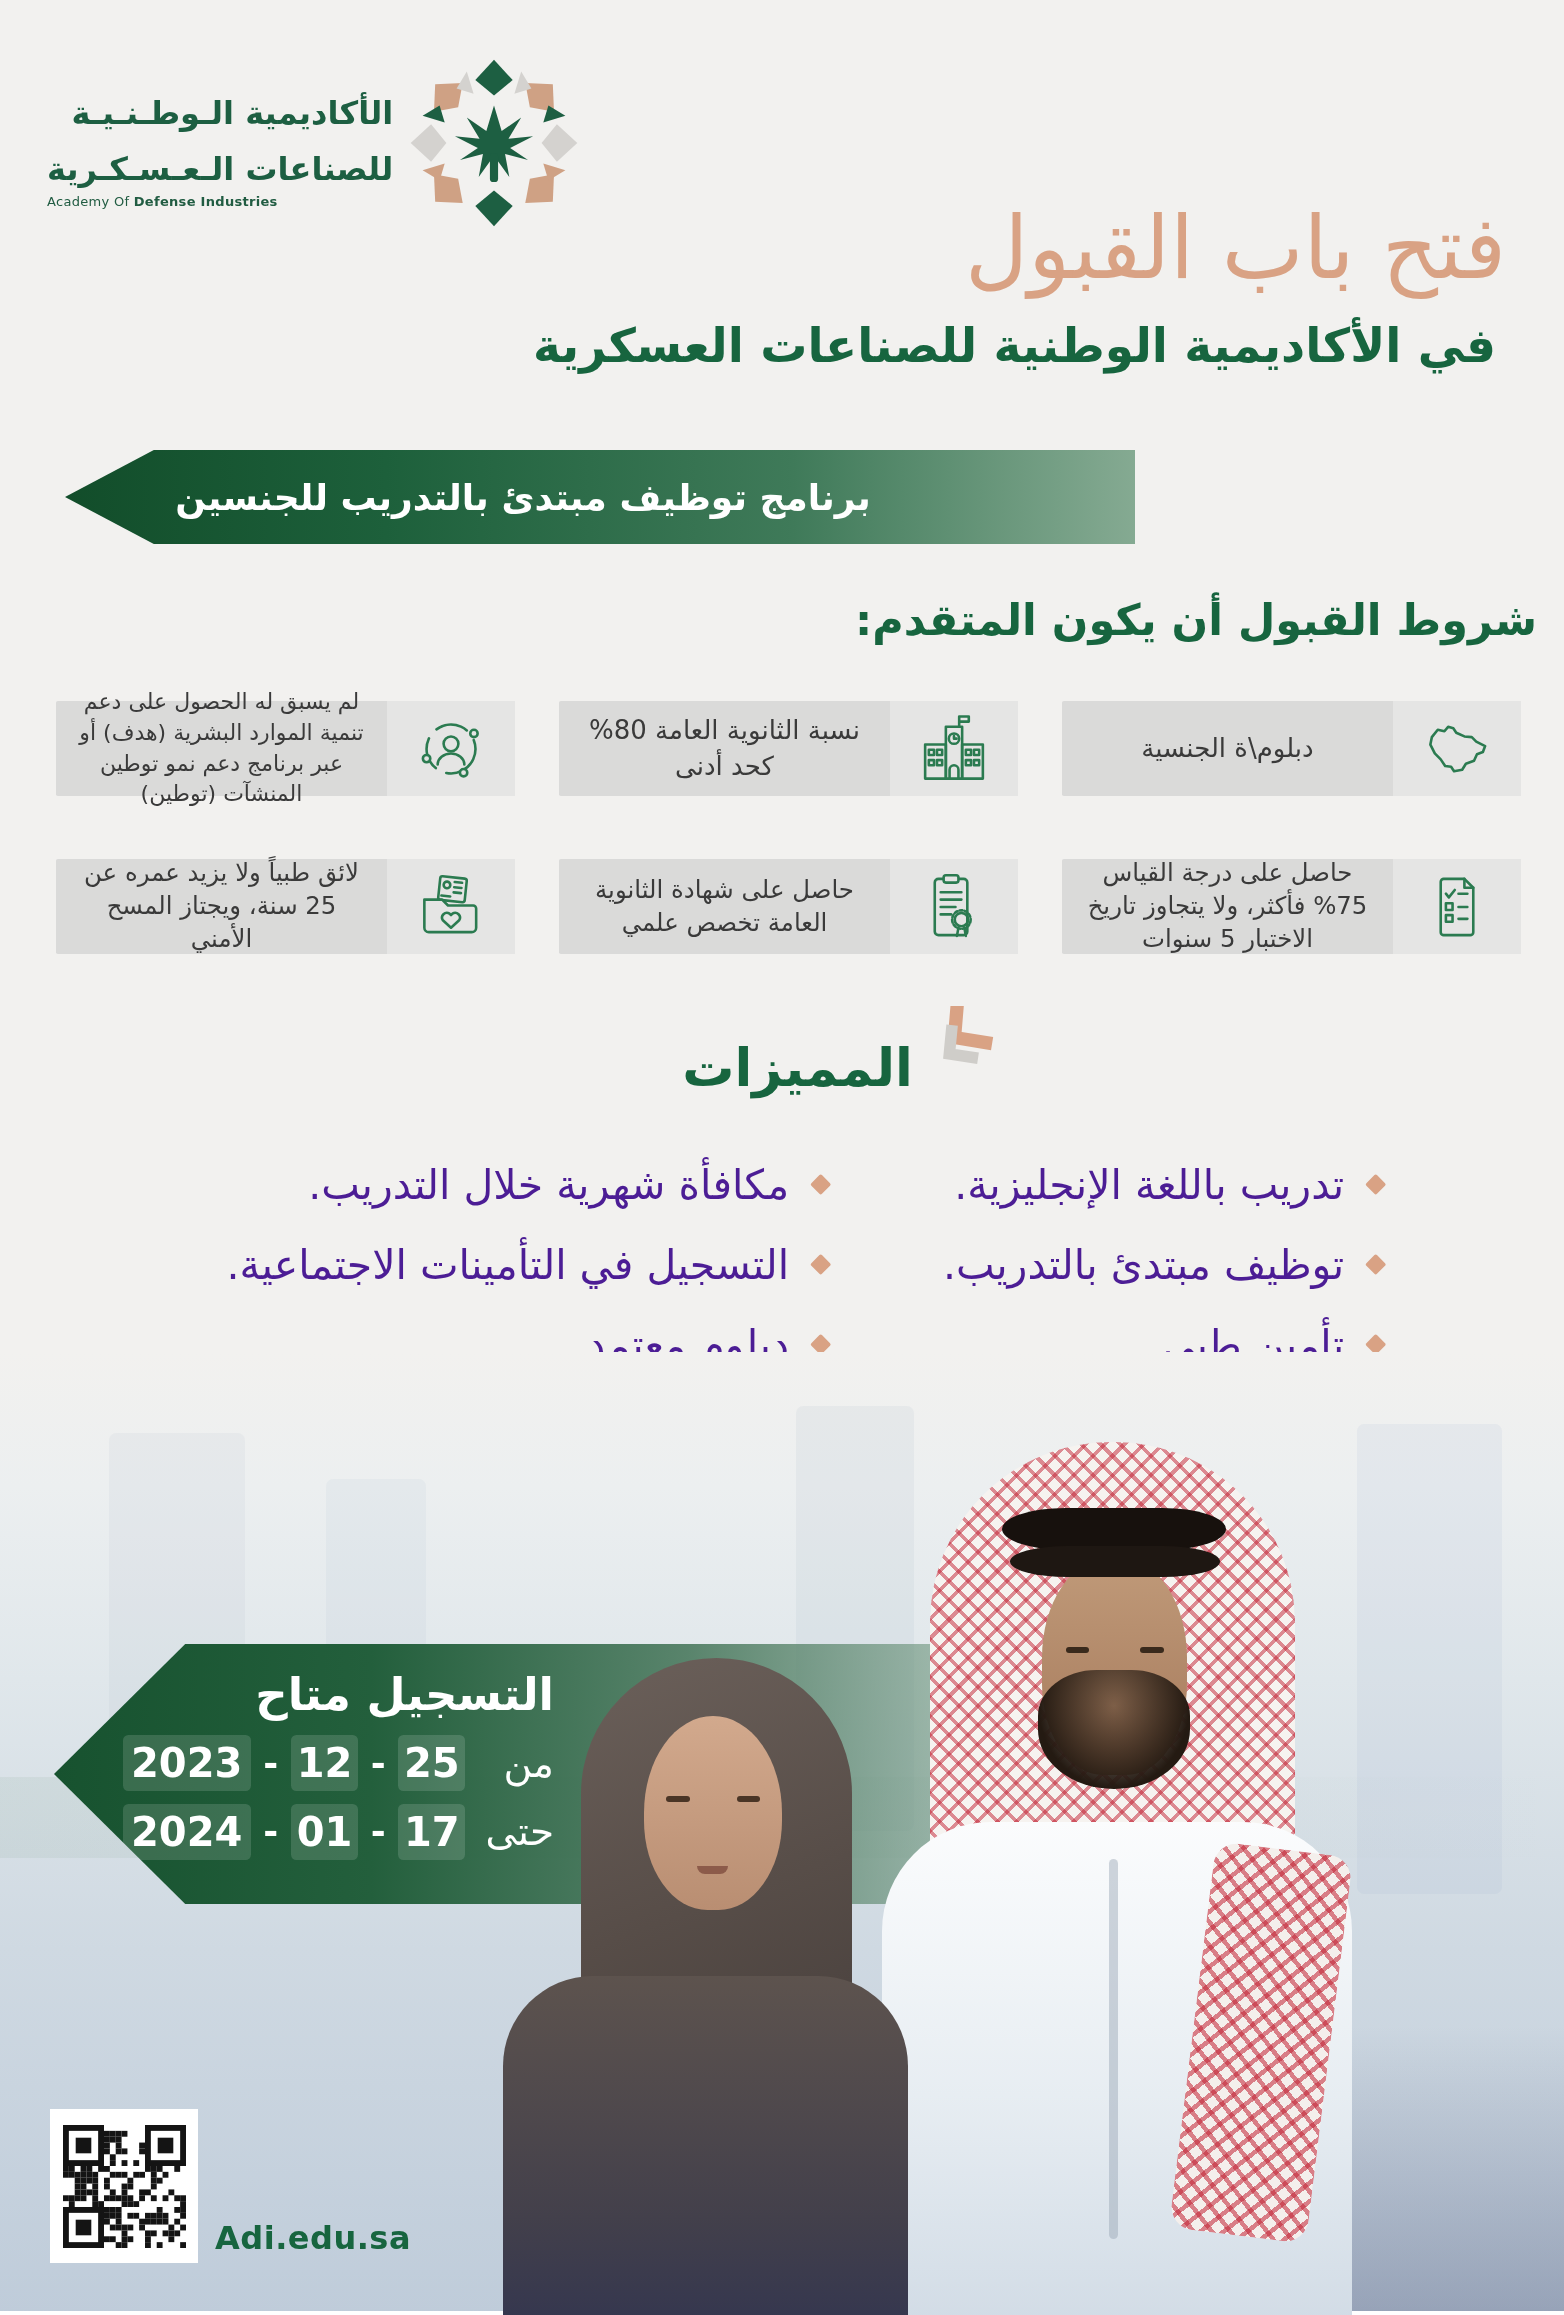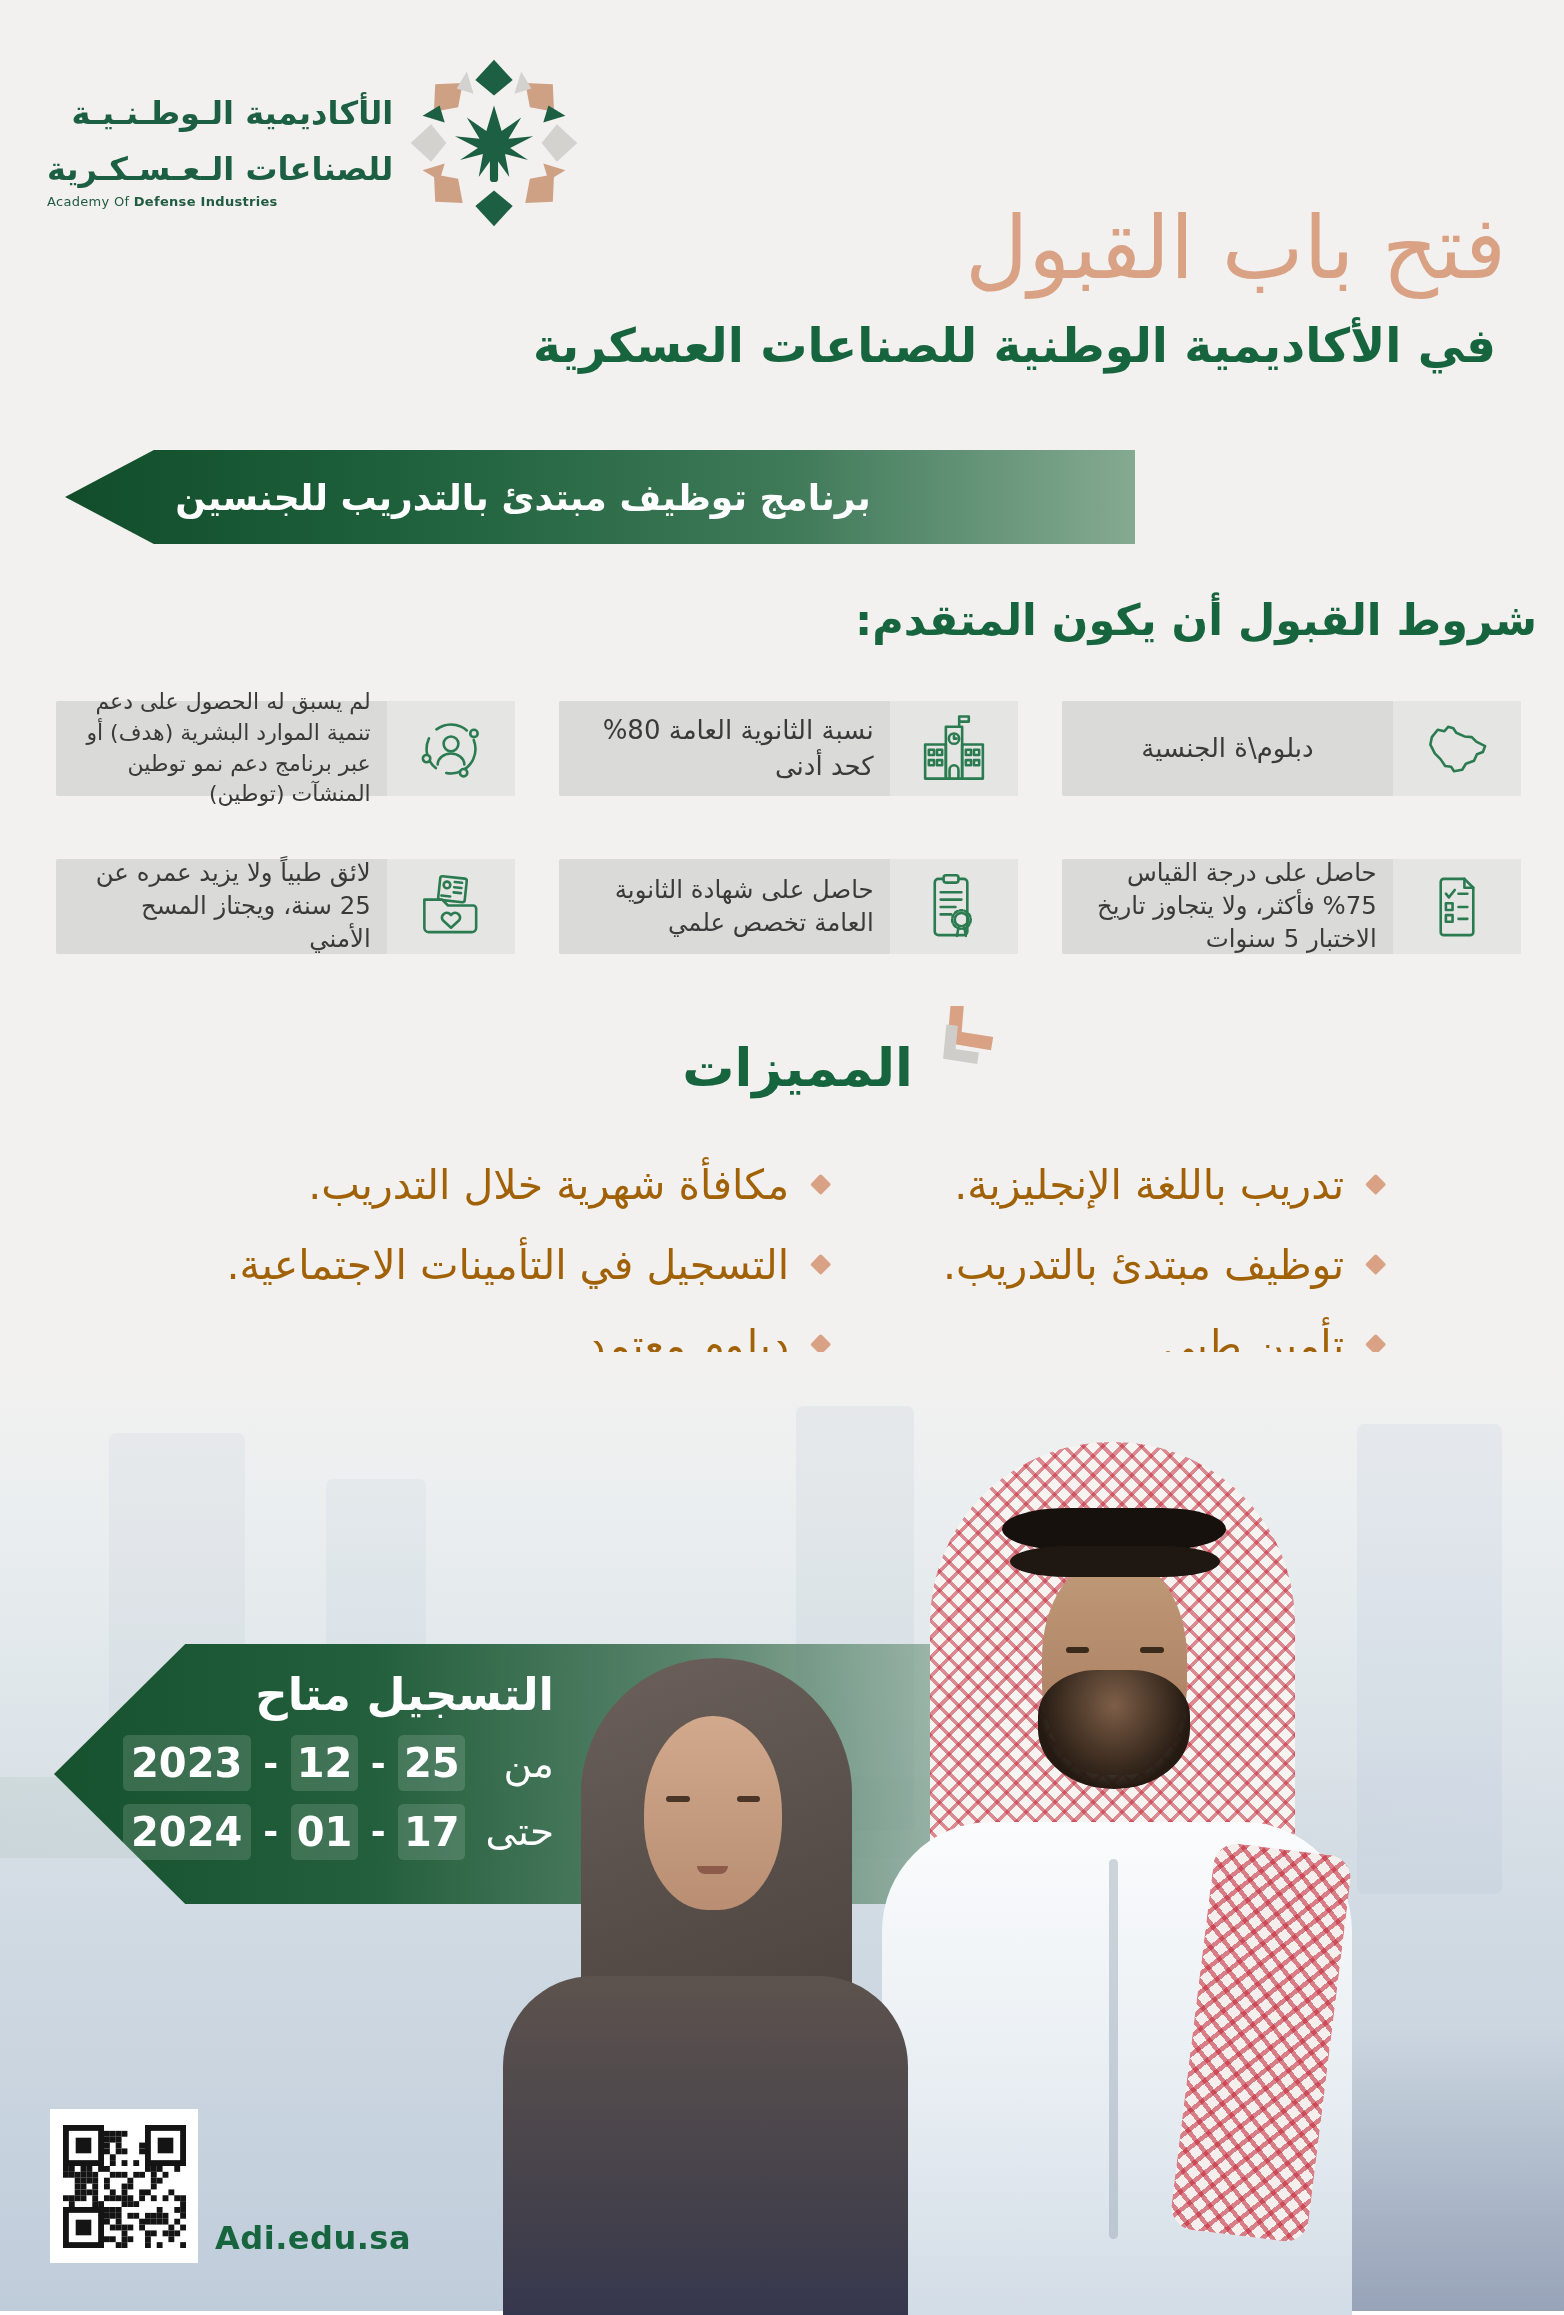--- a/index.html
+++ b/index.html
@@ -32,7 +32,7 @@
   .cond-row { display:flex; direction:rtl; gap:44px; margin-bottom:63px; }
   .cond-card { width:459px; height:95px; background:#DADAD9; display:flex; direction:rtl; border-radius:1.8px; }
   .cond-icon-box { width:128px; height:95px; background:#E5E5E4; display:flex; align-items:center; justify-content:center; flex:none; }
-  .cond-text { flex:1; display:flex; align-items:center; justify-content:center; 
+  .cond-text { flex:1; display:flex; align-items:center; justify-content:center; text-align:center;
                color:#3A3A3A; font-size:26px; font-weight:500; padding:0 16.3px; line-height:1.35; }
   .cond-text.med   { font-size:24.4px; }
   .cond-text.small { font-size:22px; line-height:1.4; }

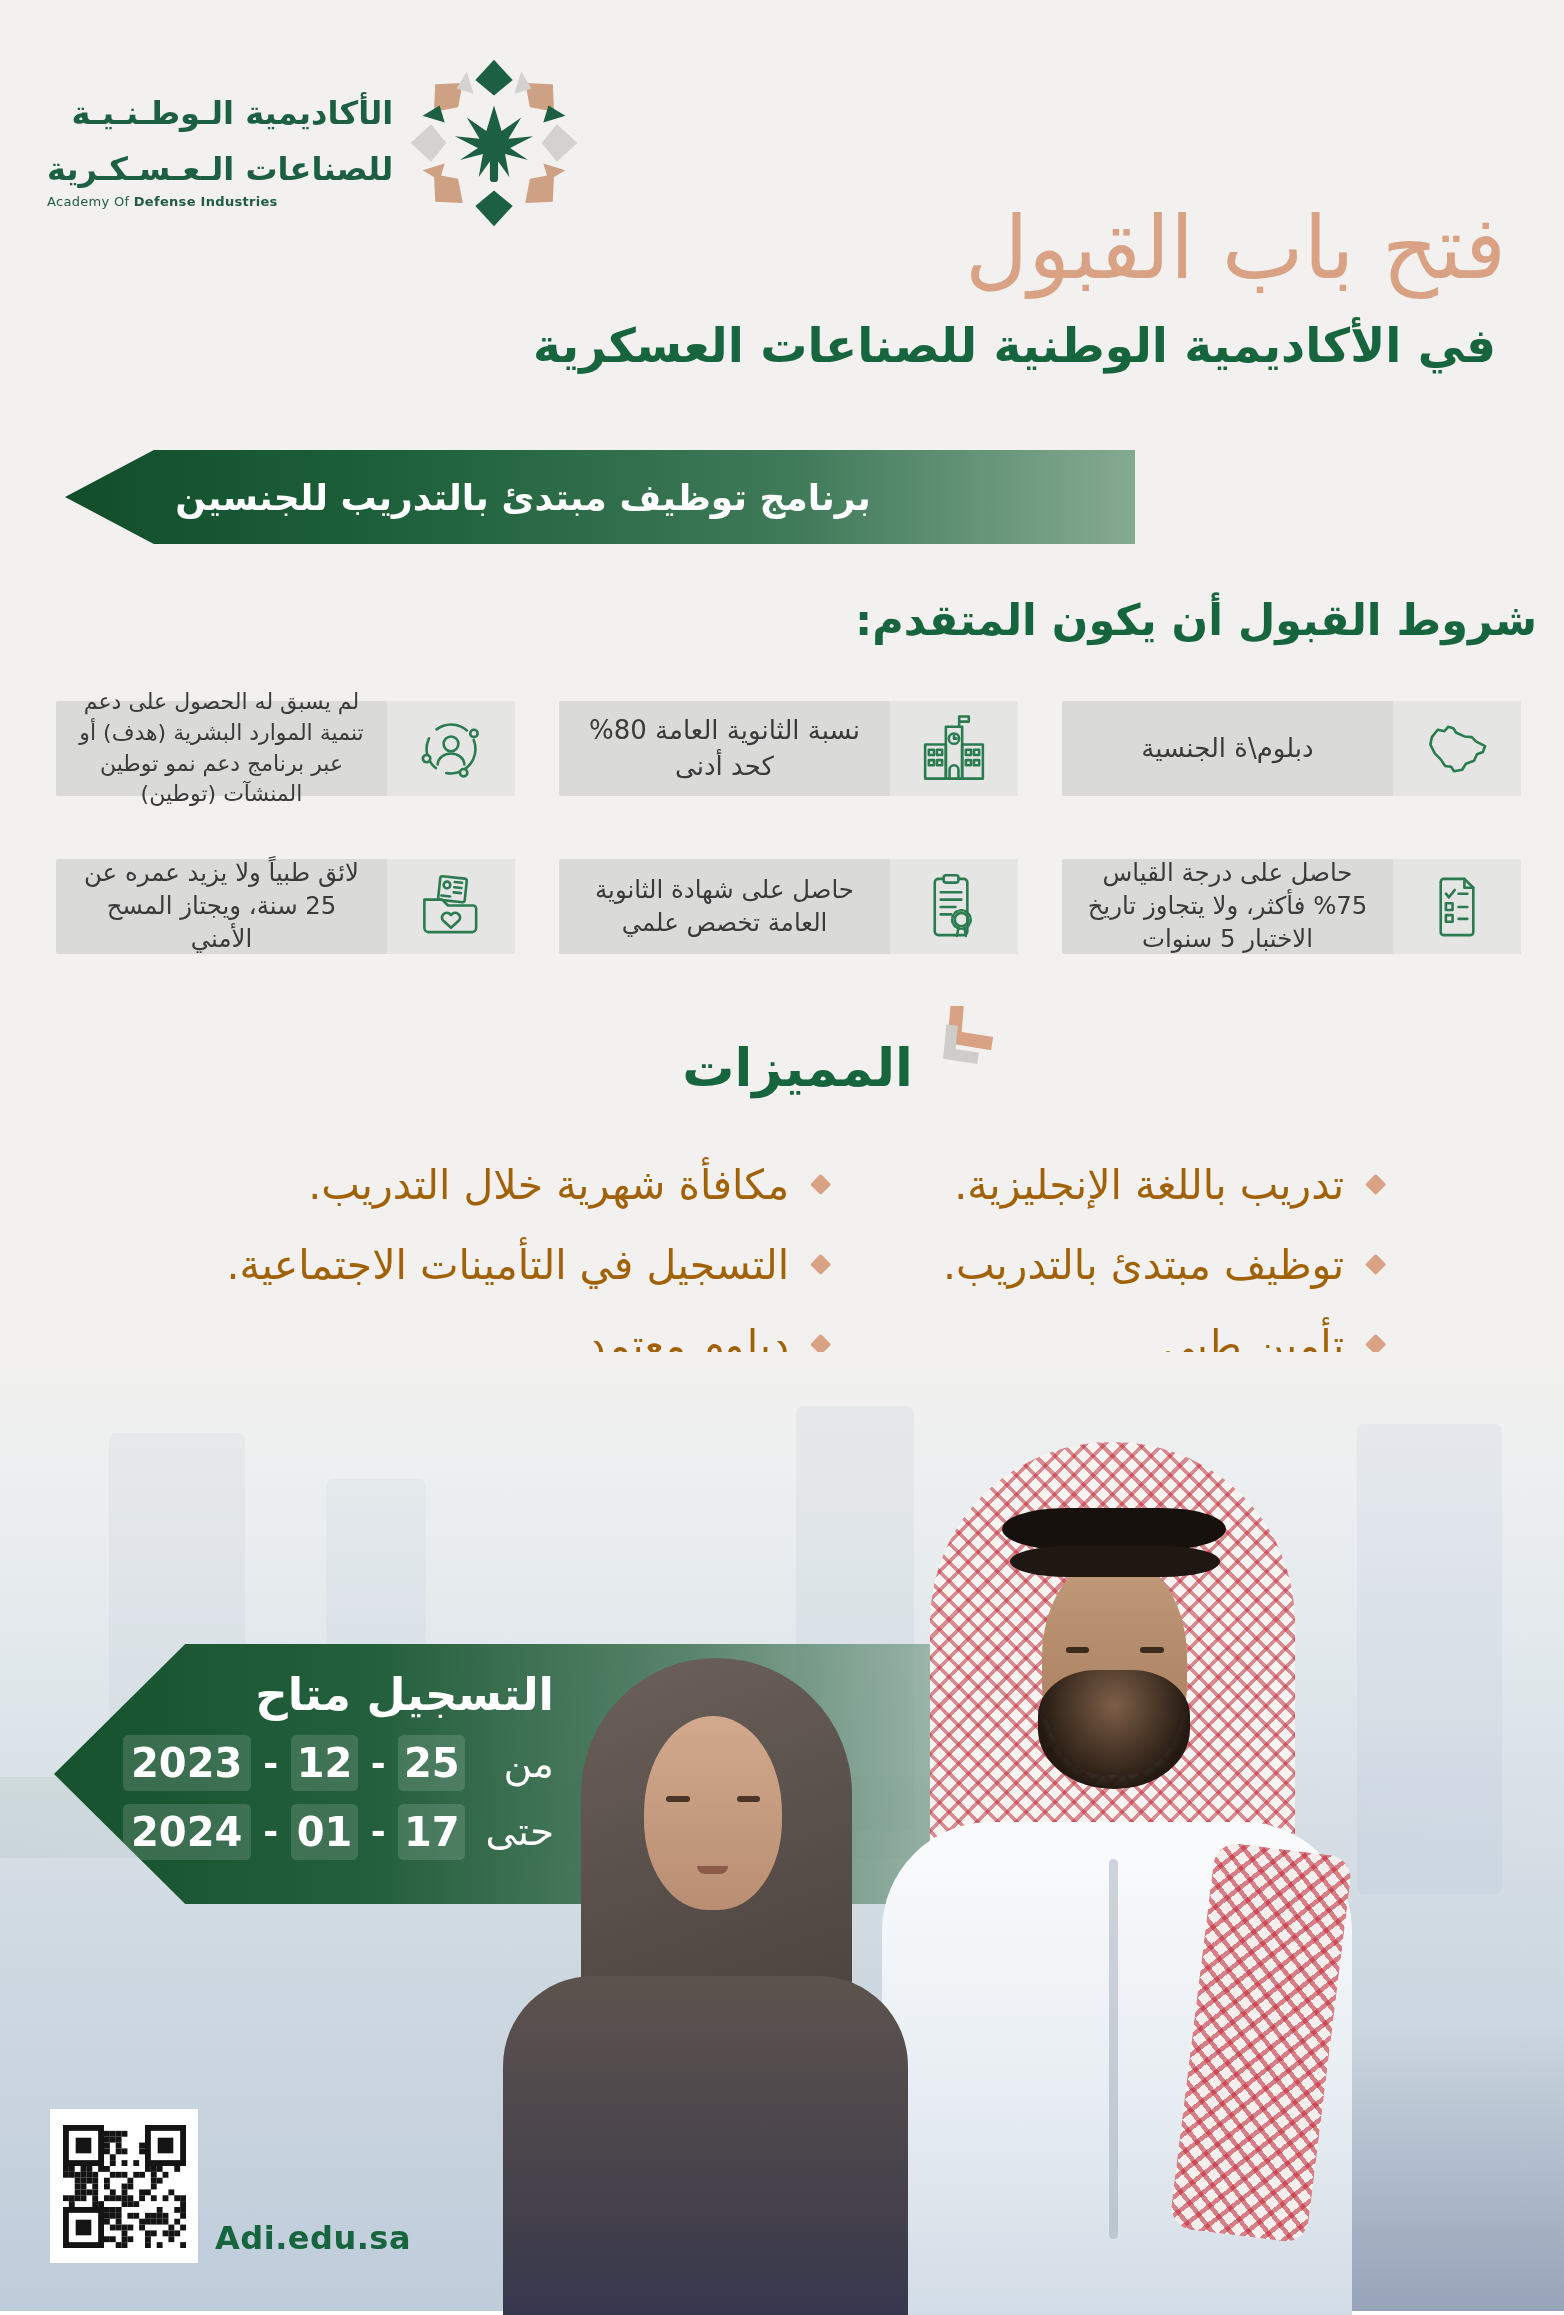--- a/index.html
+++ b/index.html
@@ -46,7 +46,7 @@
   .benefit-col.left  { right:736px; }
   .benefit-col li { display:flex; direction:rtl; align-items:center; gap:23.5px; margin-bottom:33px; height:47px; }
   .diamond { width:15.4px; height:15.4px; background:#D9A284; transform:rotate(45deg); border-radius:1.8px; flex:none; }
-  .benefit-text { color:#a16207; font-size:41px; font-weight:500; white-space:nowrap; }
+  .benefit-text { color:#4c1d95; font-size:41px; font-weight:500; white-space:nowrap; }
   
   .photo { position:absolute; top:1352px; left:0; width:1564px; height:963px; overflow:hidden;
     background:linear-gradient(180deg,#F2F1EF 0%,#ECEff0 14%,#DFE6EA 34%,#CStops 0) ;padding-left:7px; }

